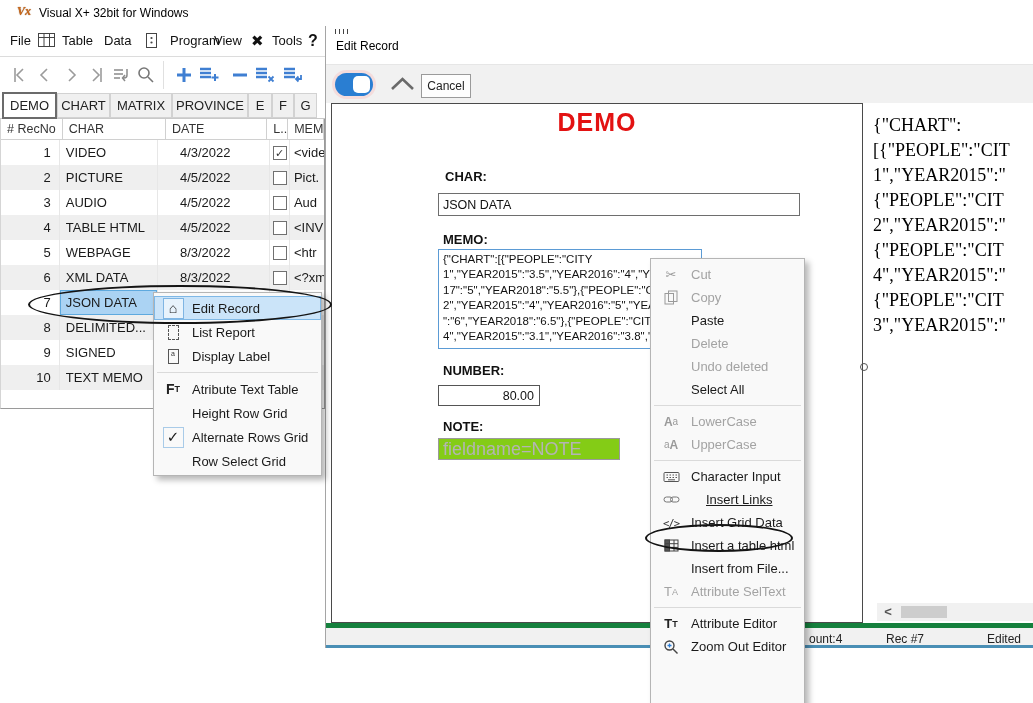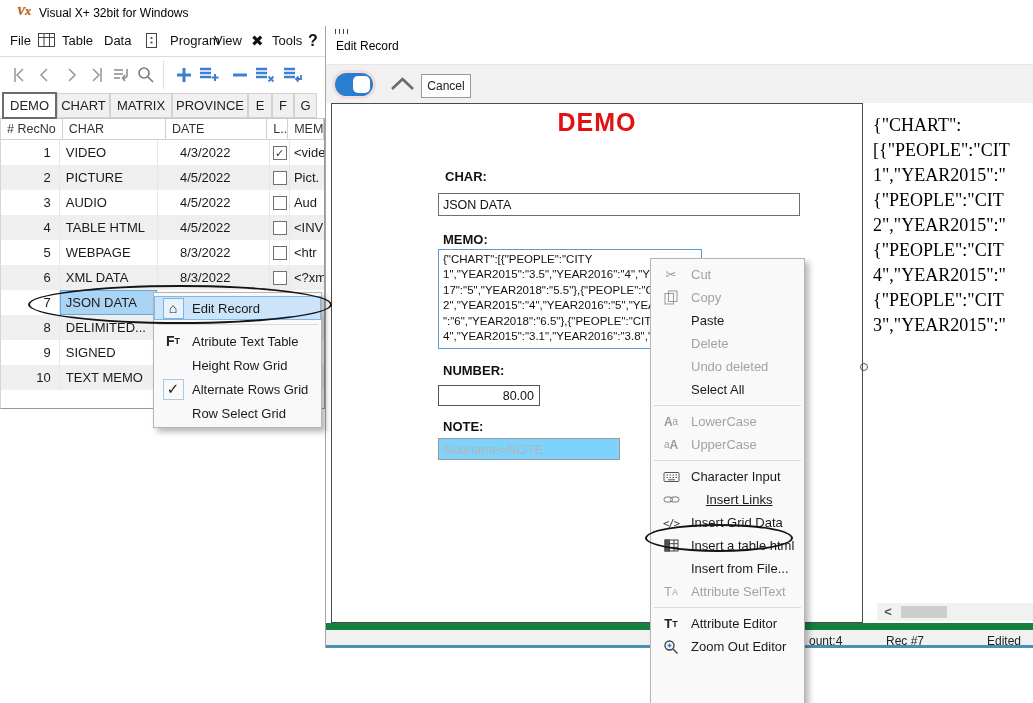--- a/index.html
+++ b/index.html
@@ -402,6 +402,12 @@
         </span>
       <span>Edit Record</span>
     </div>
+    <div class="item">
+      <span class="g-ico">
+          <span class="dash-rect"></span>
+        </span>
+      <span>List Report</span>
+    </div>
     <div class="sep"></div>
     <div class="item">
       <span class="g-ico">

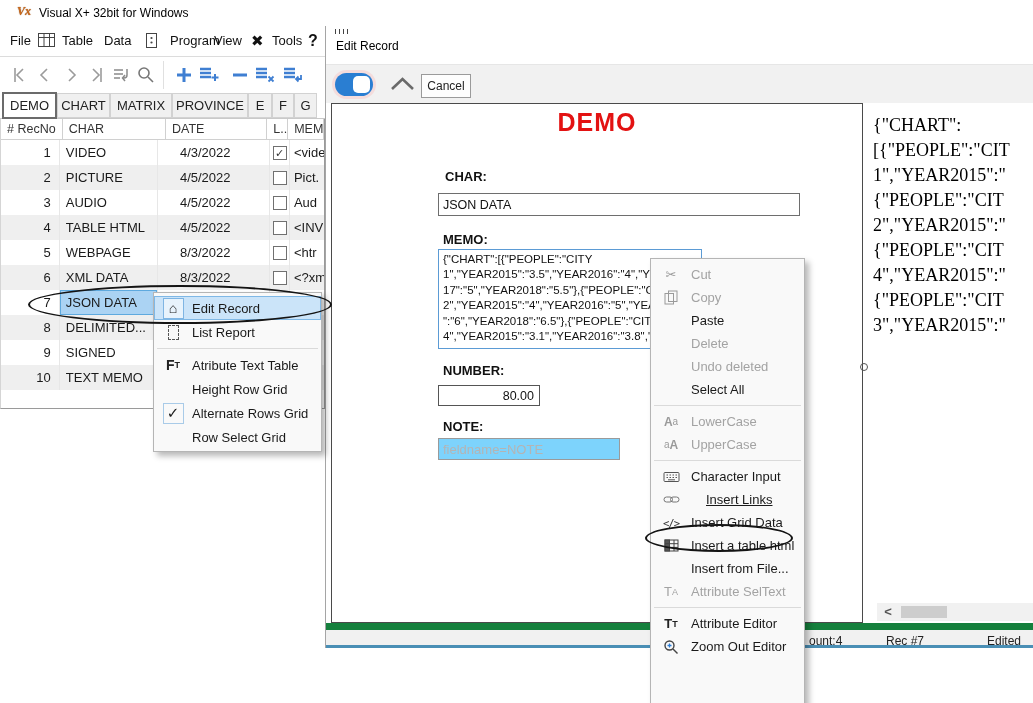--- a/index.html
+++ b/index.html
@@ -408,6 +408,12 @@
         </span>
       <span>List Report</span>
     </div>
+    <div class="item">
+      <span class="g-ico">
+          <span class="label-rect"><span>a</span></span>
+        </span>
+      <span>Display Label</span>
+    </div>
     <div class="sep"></div>
     <div class="item">
       <span class="g-ico">

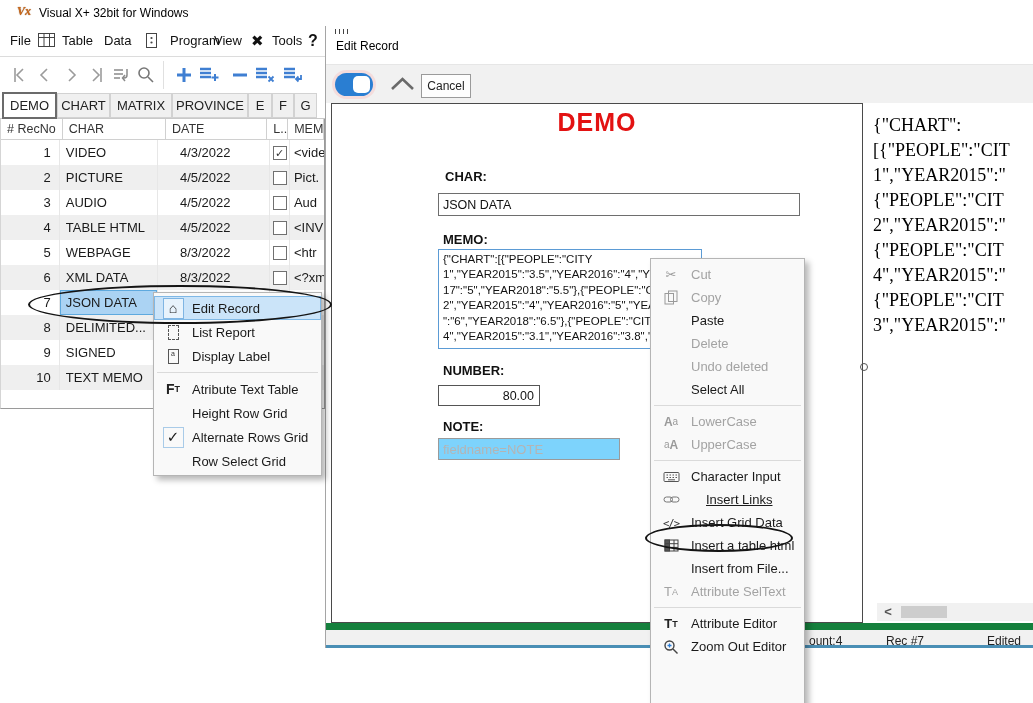--- a/index.html
+++ b/index.html
@@ -68,8 +68,8 @@
   .memo-up { position:absolute; right:2px; top:3px; }
   .number-input { position:absolute; left:106px; top:281px; width:102px; height:21px; border:1px solid #555; background:#fff;
                   font-family:inherit; font-size:12.5px; text-align:right; padding-right:5px; color:#111; outline:none; }
-  .note-input { position:absolute; left:106px; top:334px; width:182px; height:22px; border:1px solid #9a9a9a; background:#7dd3fc;
-                font-family:inherit; font-size:13px; padding-left:4px; color:#111; outline:none; }
+  .note-input { position:absolute; left:106px; top:334px; width:182px; height:22px; border:1px solid #9a9a9a; background:#84cc16;
+                font-family:inherit; font-size:18px; padding-left:4px; color:#111; outline:none; }
   .note-input::placeholder { color:#b4b4b4; opacity:1; }
 
   .json-panel { position:absolute; left:543px; top:77px; width:164px; height:500px; overflow:hidden; background:#fff; }

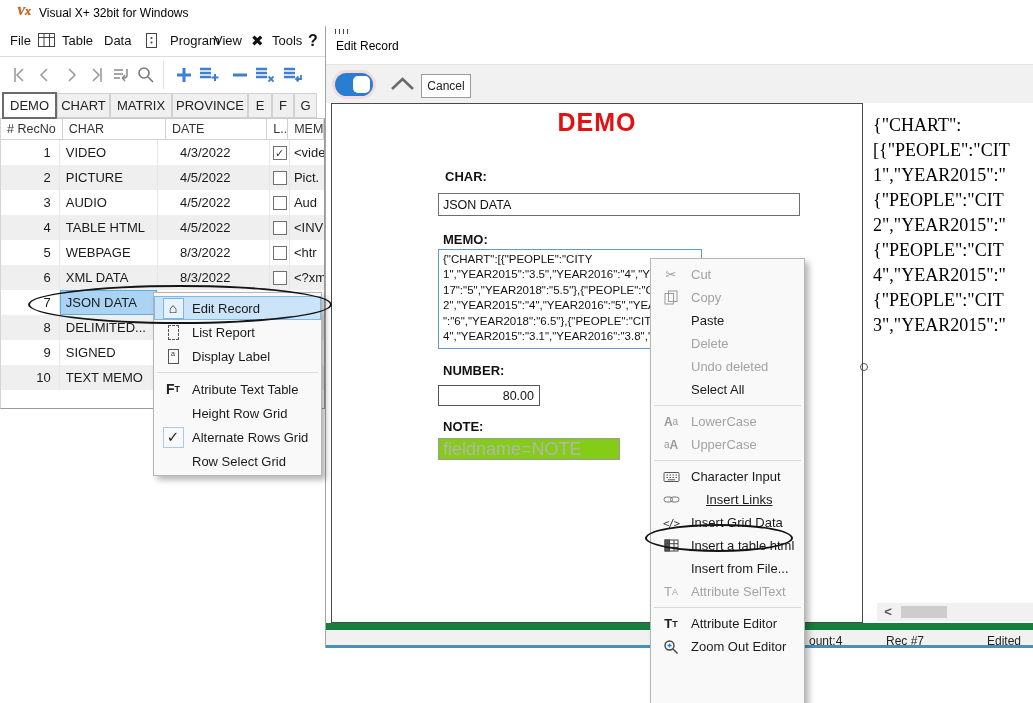--- a/index.html
+++ b/index.html
@@ -81,7 +81,7 @@
              text-align:center; line-height:16px; }
   .hs-thumb { position:absolute; left:24px; top:3px; width:46px; height:12px; background:#cdcdcd; }
 
-  .statusbar { position:absolute; left:0; top:597px; width:708px; height:22px; background:#f1f1f1; border-top:7px solid #15803d; }
+  .statusbar { position:absolute; left:0; top:597px; width:708px; height:22px; background:#f1f1f1; border-top:5px solid #15803d; }
   .sb-text { position:absolute; top:4px; font-size:12px; color:#222; }
   .blue-line { position:absolute; left:0; top:619px; width:708px; height:3px; background:#4a8fb5; }
 

